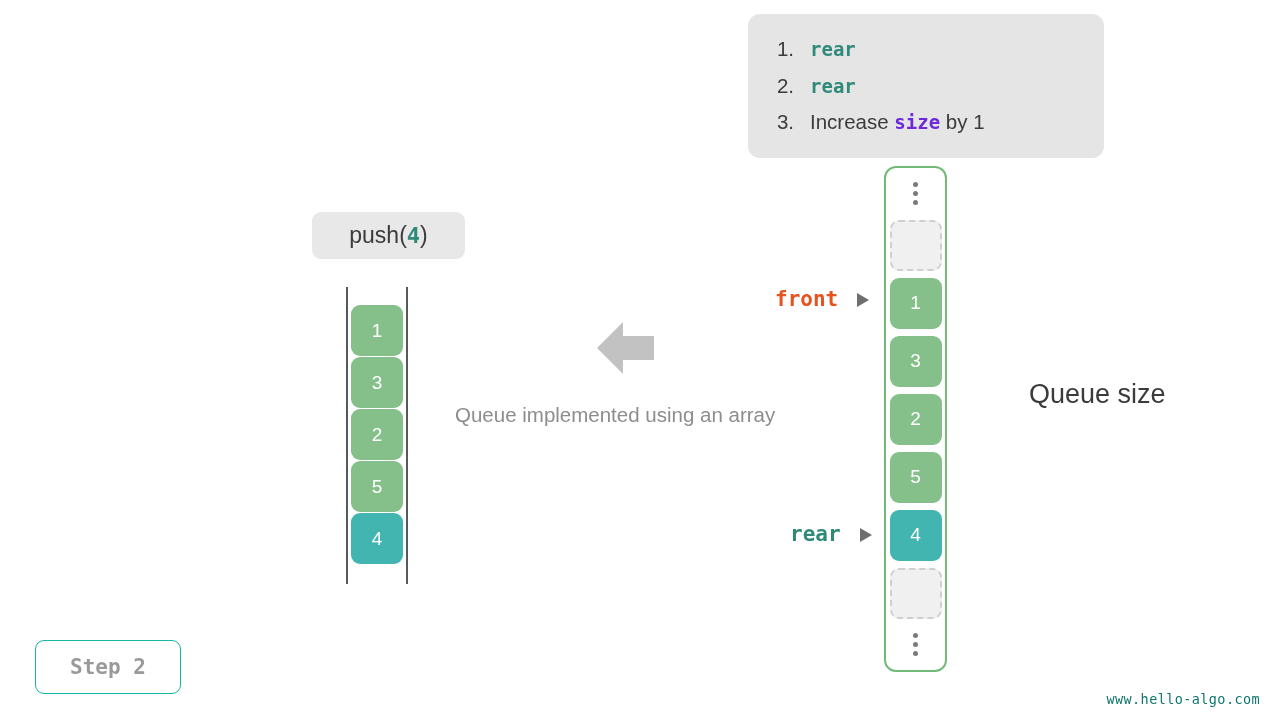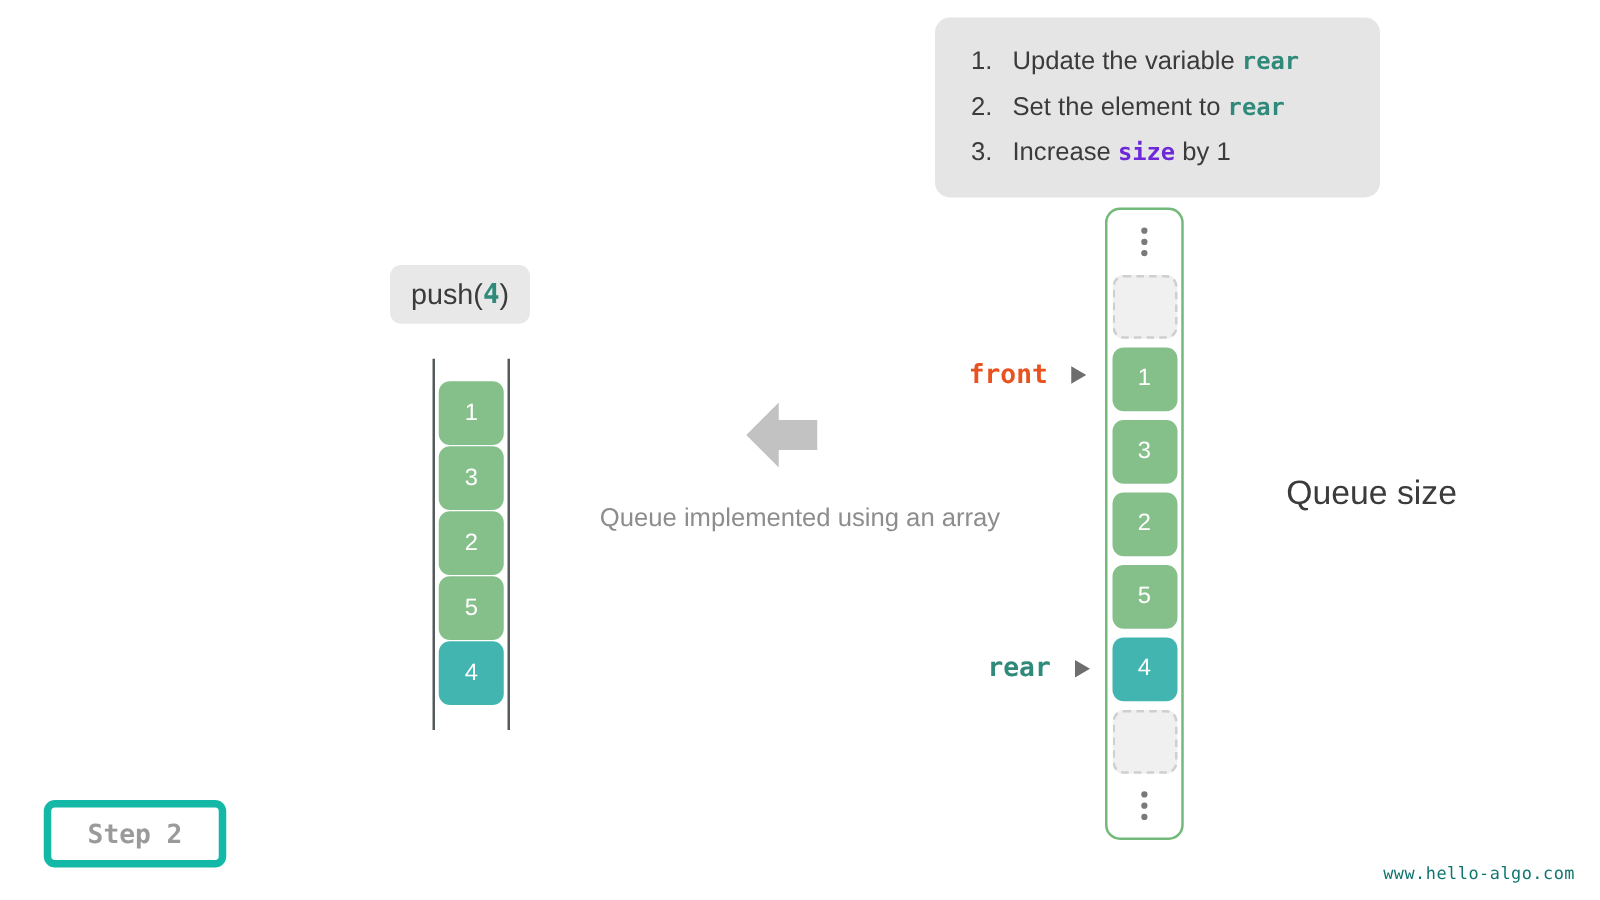--- a/index.html
+++ b/index.html
@@ -255,7 +255,6 @@
   <ol class="steps-list">
     <li class="step-row">
       <span class="step-num">1.</span>
-      <span>Update the variable </span>
       <span class="code-tok tok-teal">rear</span>
       <span></span>
     </li>

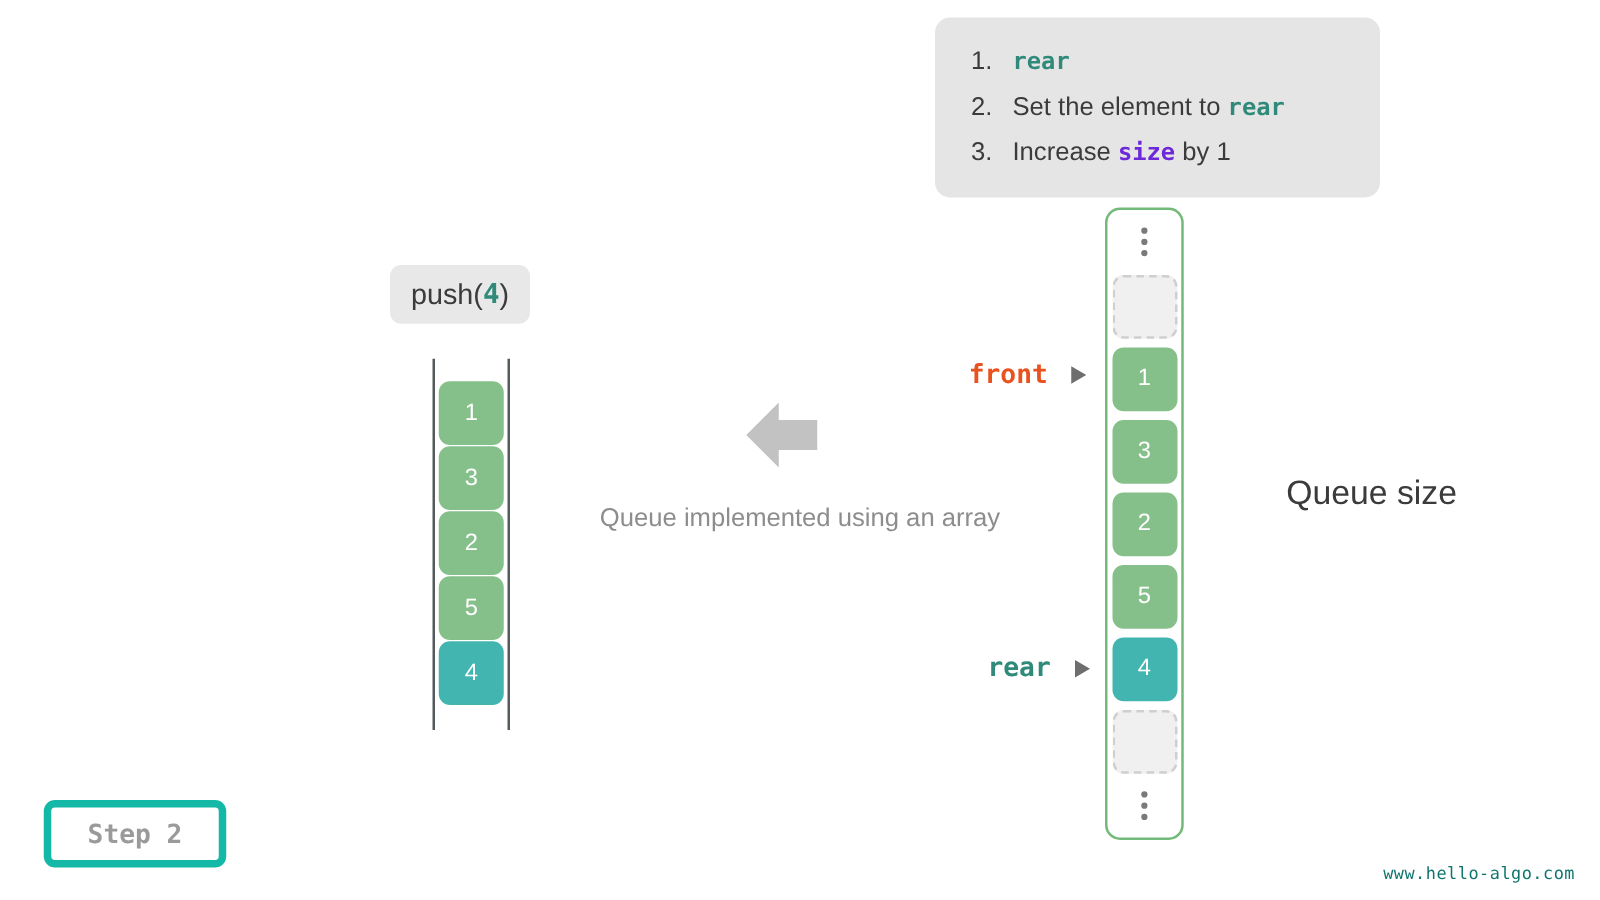--- a/index.html
+++ b/index.html
@@ -260,7 +260,6 @@
     </li>
     <li class="step-row">
       <span class="step-num">2.</span>
-      <span>Set the element to </span>
       <span class="code-tok tok-teal">rear</span>
       <span></span>
     </li>

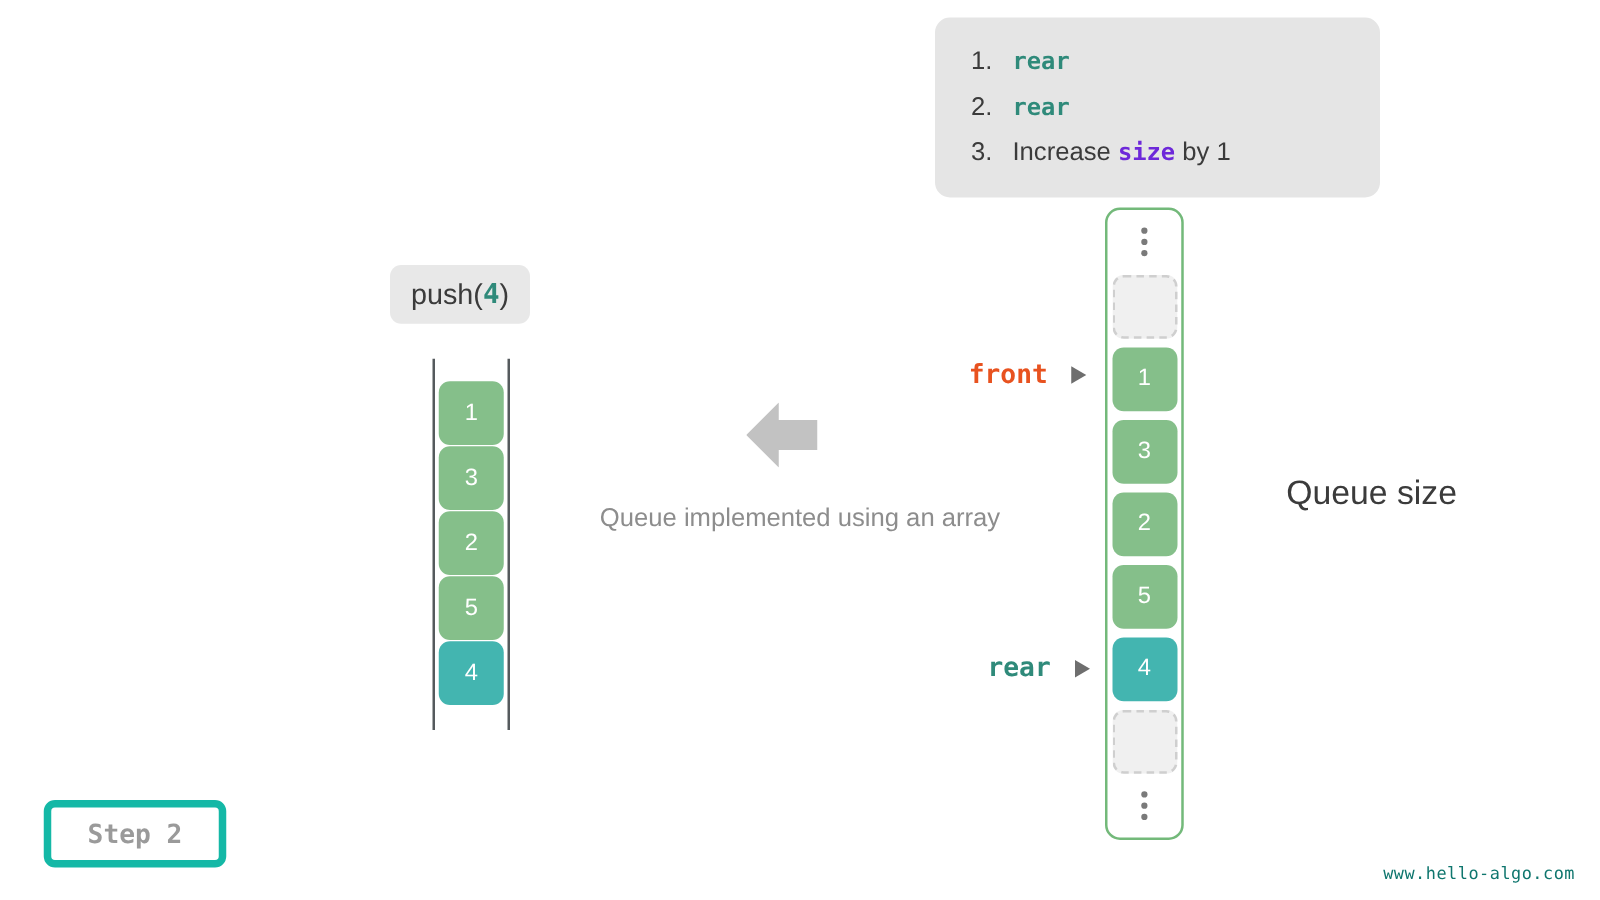--- a/index.html
+++ b/index.html
@@ -61,7 +61,7 @@
     position: absolute;
     left: 312px;
     top: 212px;
-    width: 112px;
+    width: 153px;
     height: 47px;
     box-sizing: border-box;
     background: #e8e8e8;

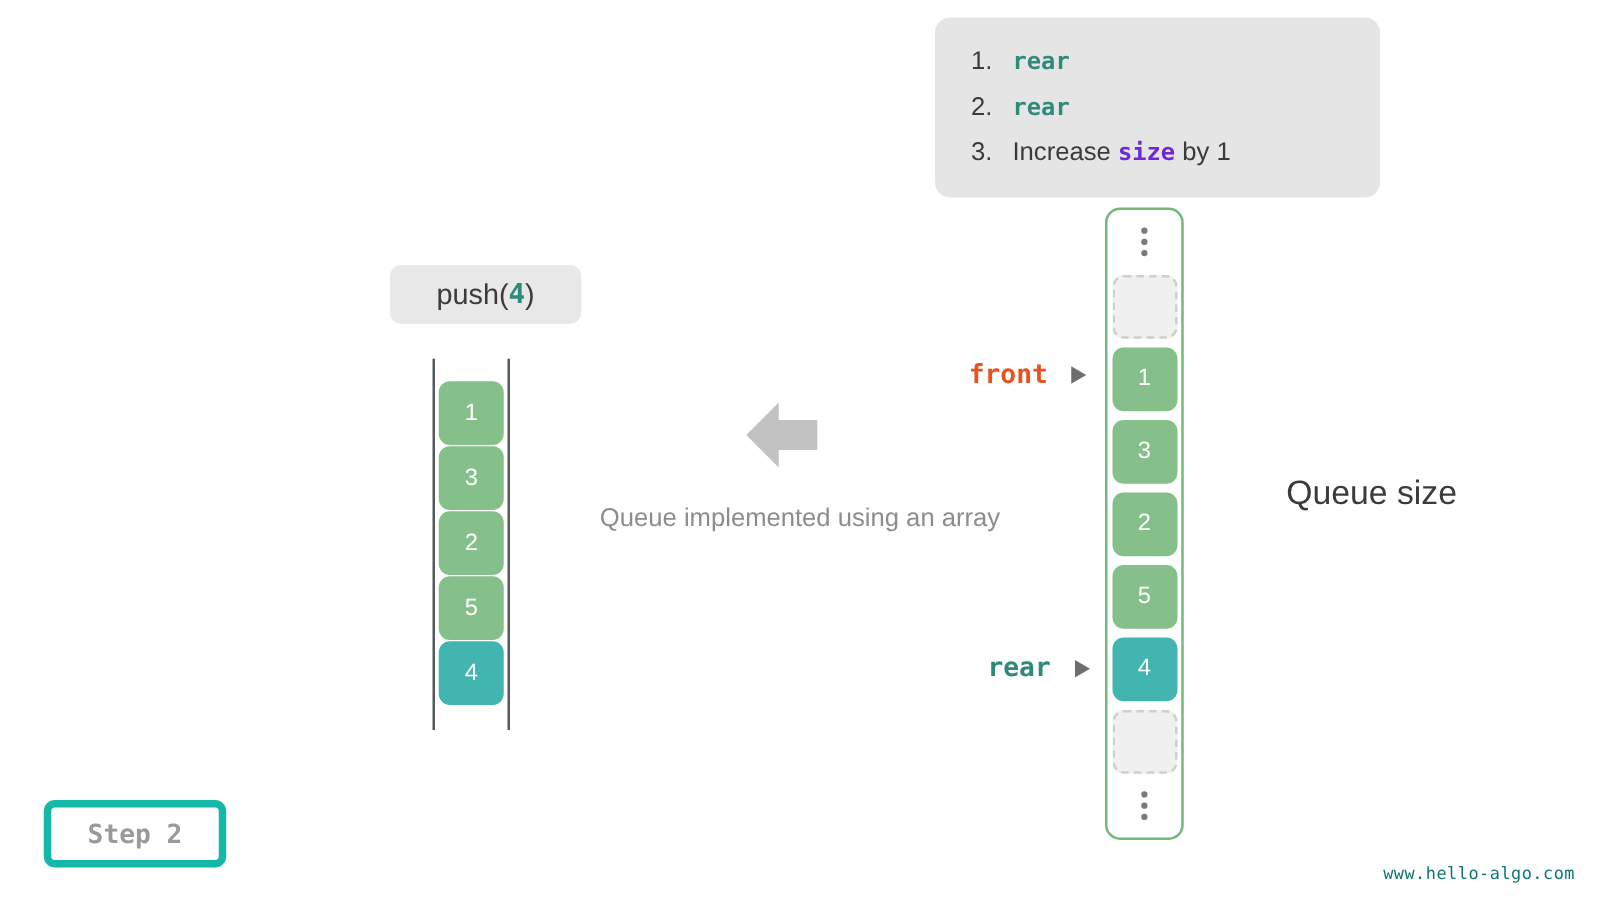--- a/index.html
+++ b/index.html
@@ -133,7 +133,6 @@
     left: 455px;
     top: 403px;
     width: 370px;
-    text-align: center;
     font-size: 20.5px;
     color: #8d8d8d;
   }

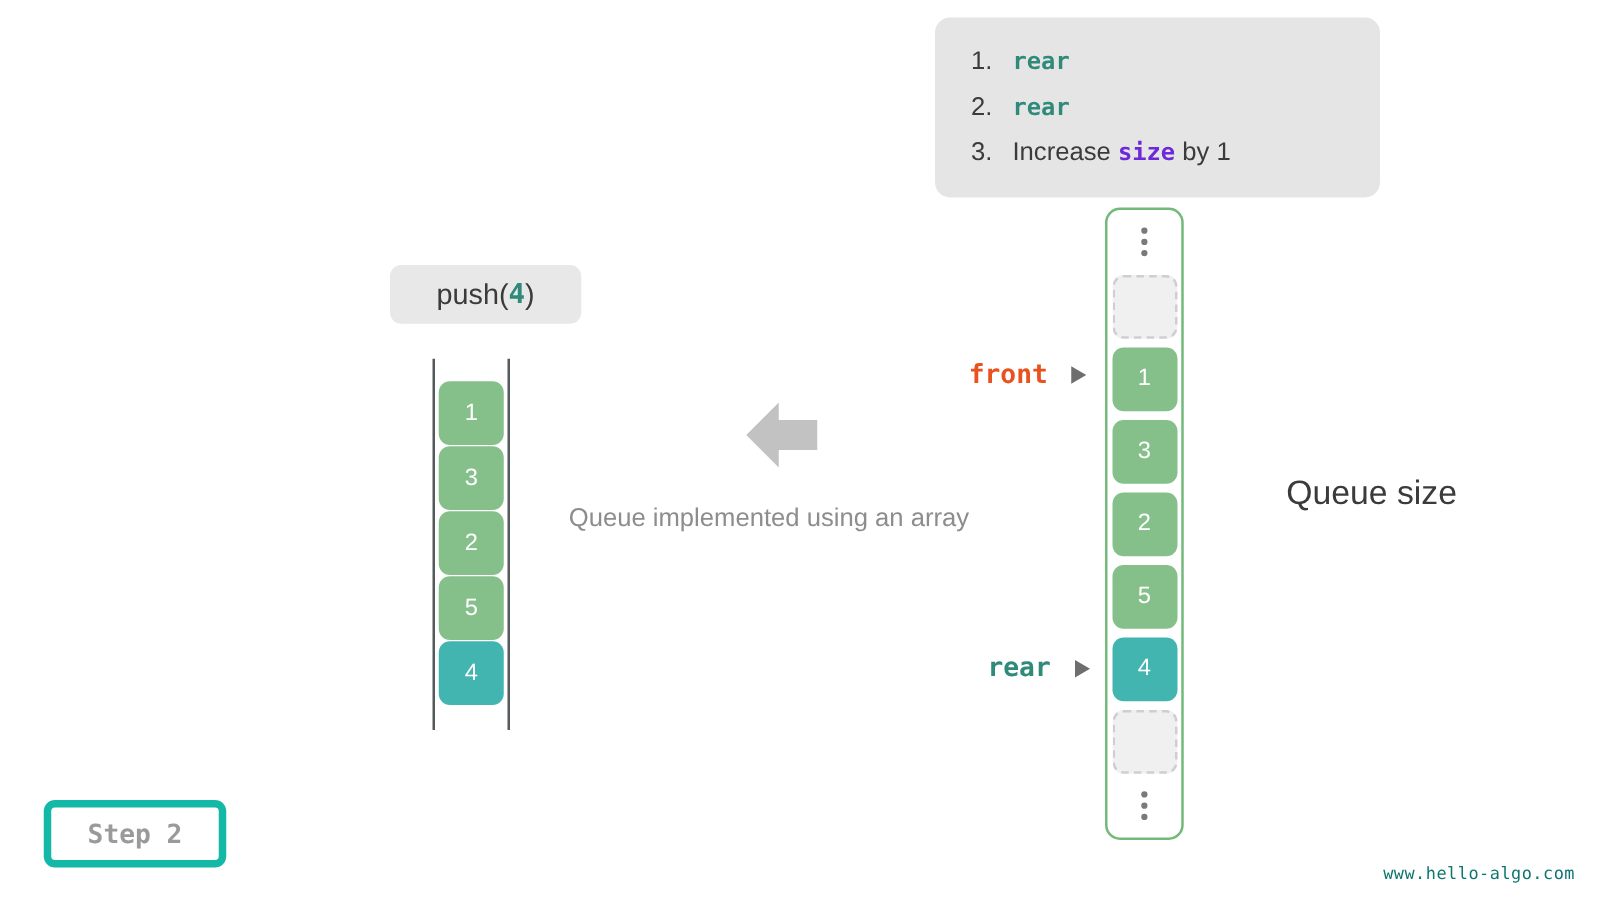--- a/index.html
+++ b/index.html
@@ -224,7 +224,7 @@
     height: 54px;
     box-sizing: border-box;
     background: #ffffff;
-    border: 6px solid #14b8a6;
+    border: 1px solid #14b8a6;
     border-radius: 9px;
     display: flex;
     align-items: center;

